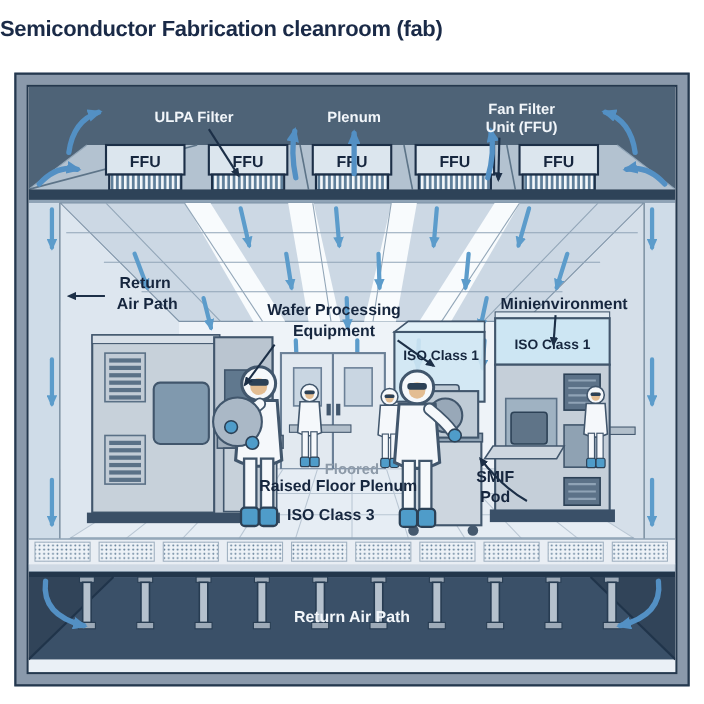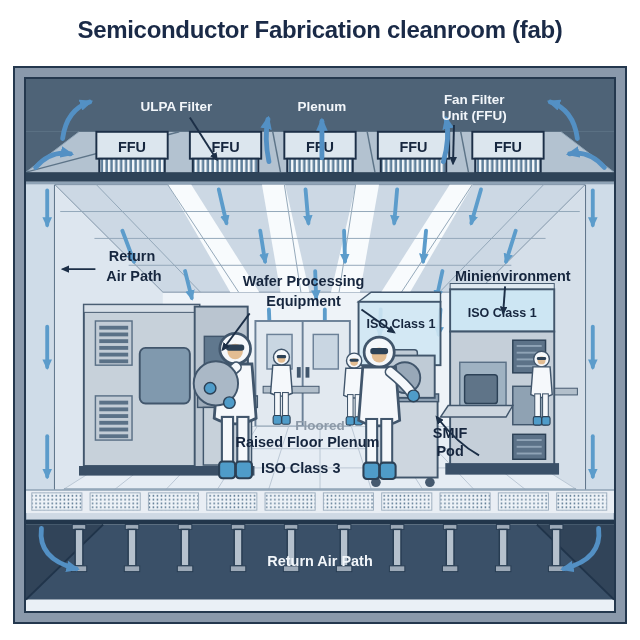--- a/index.html
+++ b/index.html
@@ -5,8 +5,8 @@
   html,body{margin:0;padding:0;background:#ffffff;}
   .canvas{position:relative;width:640px;height:640px;background:#ffffff;overflow:hidden;
           font-family:"Liberation Sans",sans-serif;}
-  .title{position:absolute;left:0;top:16px;width:640px;text-align:center;
-         font-size:24px;font-weight:bold;letter-spacing:-0.3px;color:#1a2a47;}
+  .title{position:absolute;left:0;top:16px;width:640px;
+         font-size:20px;font-weight:bold;letter-spacing:-0.3px;color:#1a2a47;}
   .frame{position:absolute;left:13px;top:66px;width:614px;height:558px;
          background:#8a99ab;border:2px solid #24384e;box-sizing:border-box;padding:9px;}
   .inner{width:100%;height:100%;border:2px solid #24384e;box-sizing:border-box;

